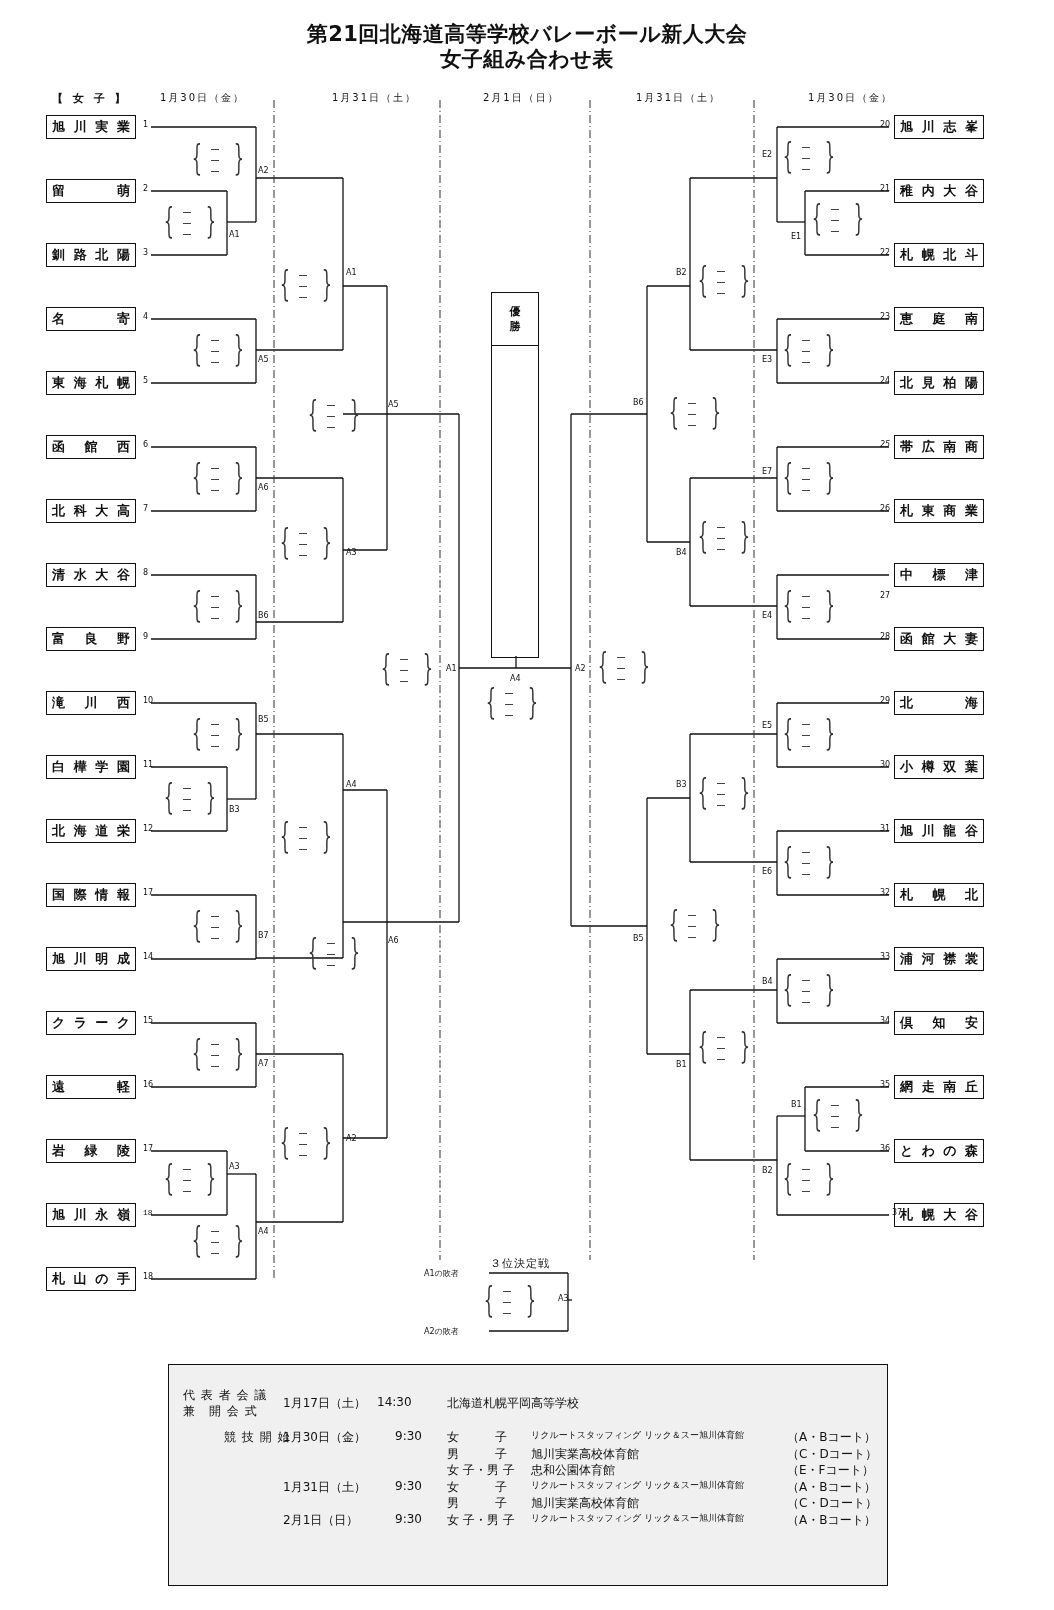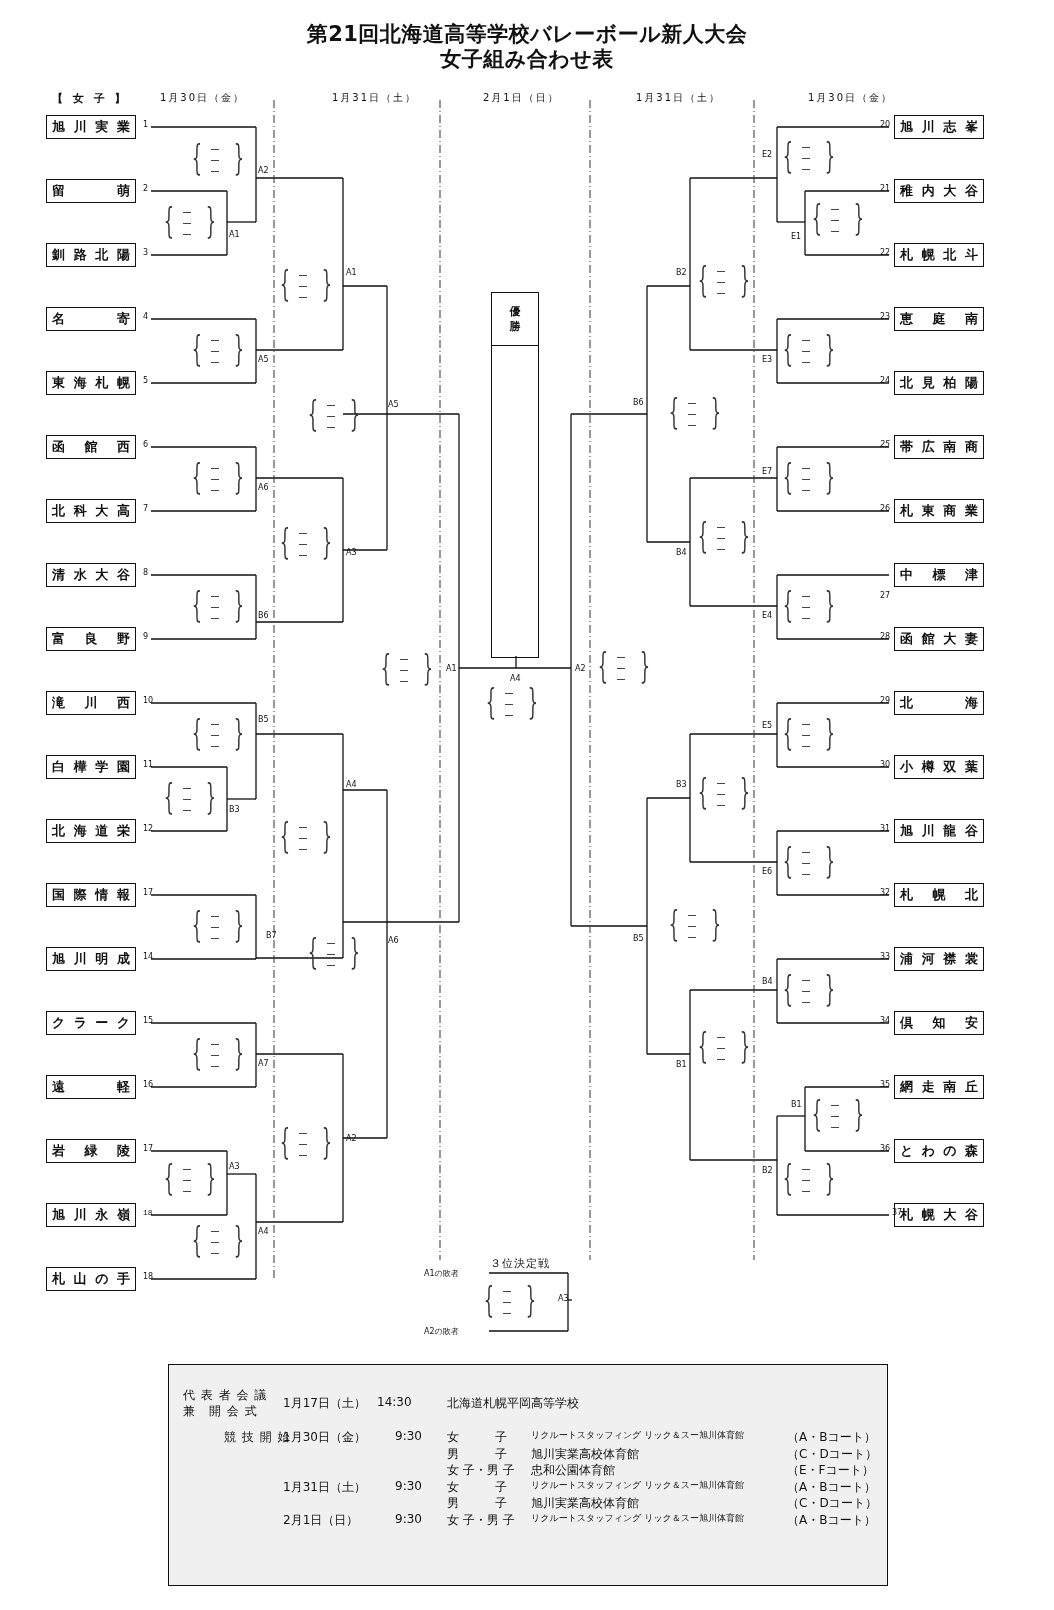--- a/index.html
+++ b/index.html
@@ -417,7 +417,7 @@
     <div class="mlabel" style="left: 258px; top: 355px;">A5</div>
     <div class="mlabel" style="left: 258px; top: 483px;">A6</div>
     <div class="mlabel" style="left: 258px; top: 611px;">B6</div>
-    <div class="mlabel" style="left: 258px; top: 931px; padding-left: 8px;">B7</div>
+    <div class="mlabel" style="left: 258px; top: 931px;">B7</div>
     <div class="mlabel" style="left: 258px; top: 1059px;">A7</div>
     <div class="mlabel" style="left: 229px; top: 805px;">B3</div>
     <div class="mlabel" style="left: 258px; top: 715px;">B5</div>

